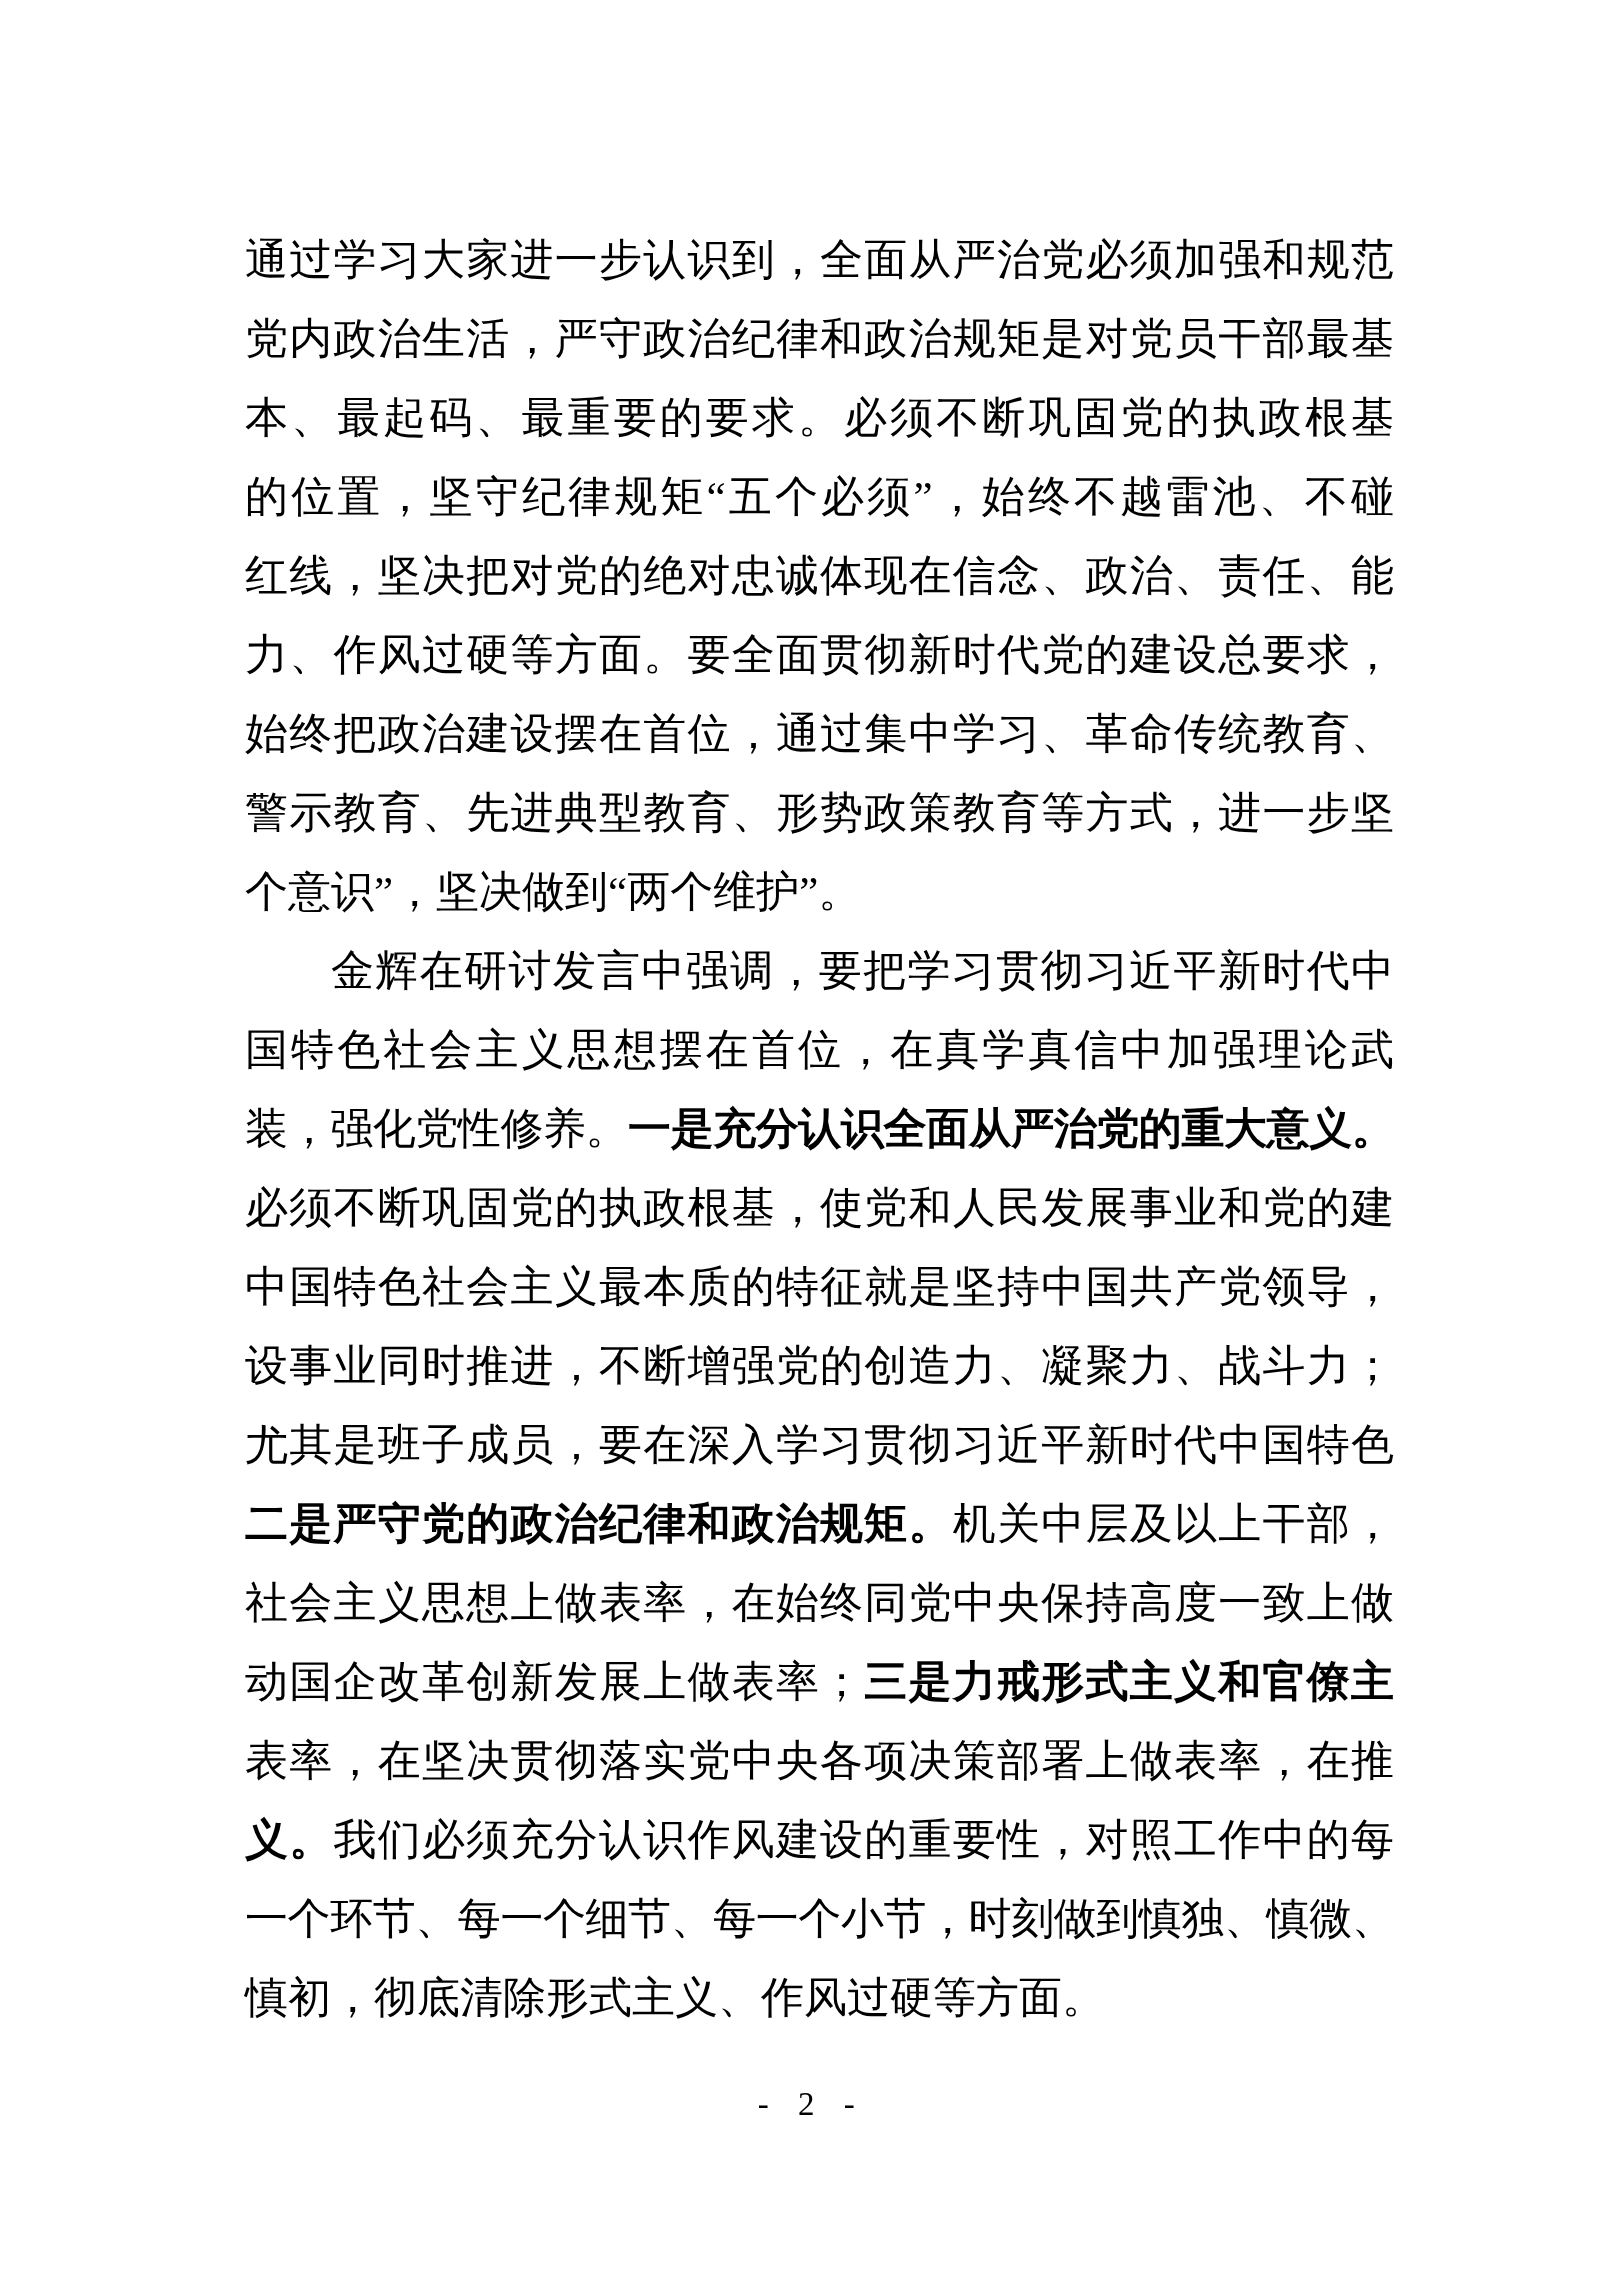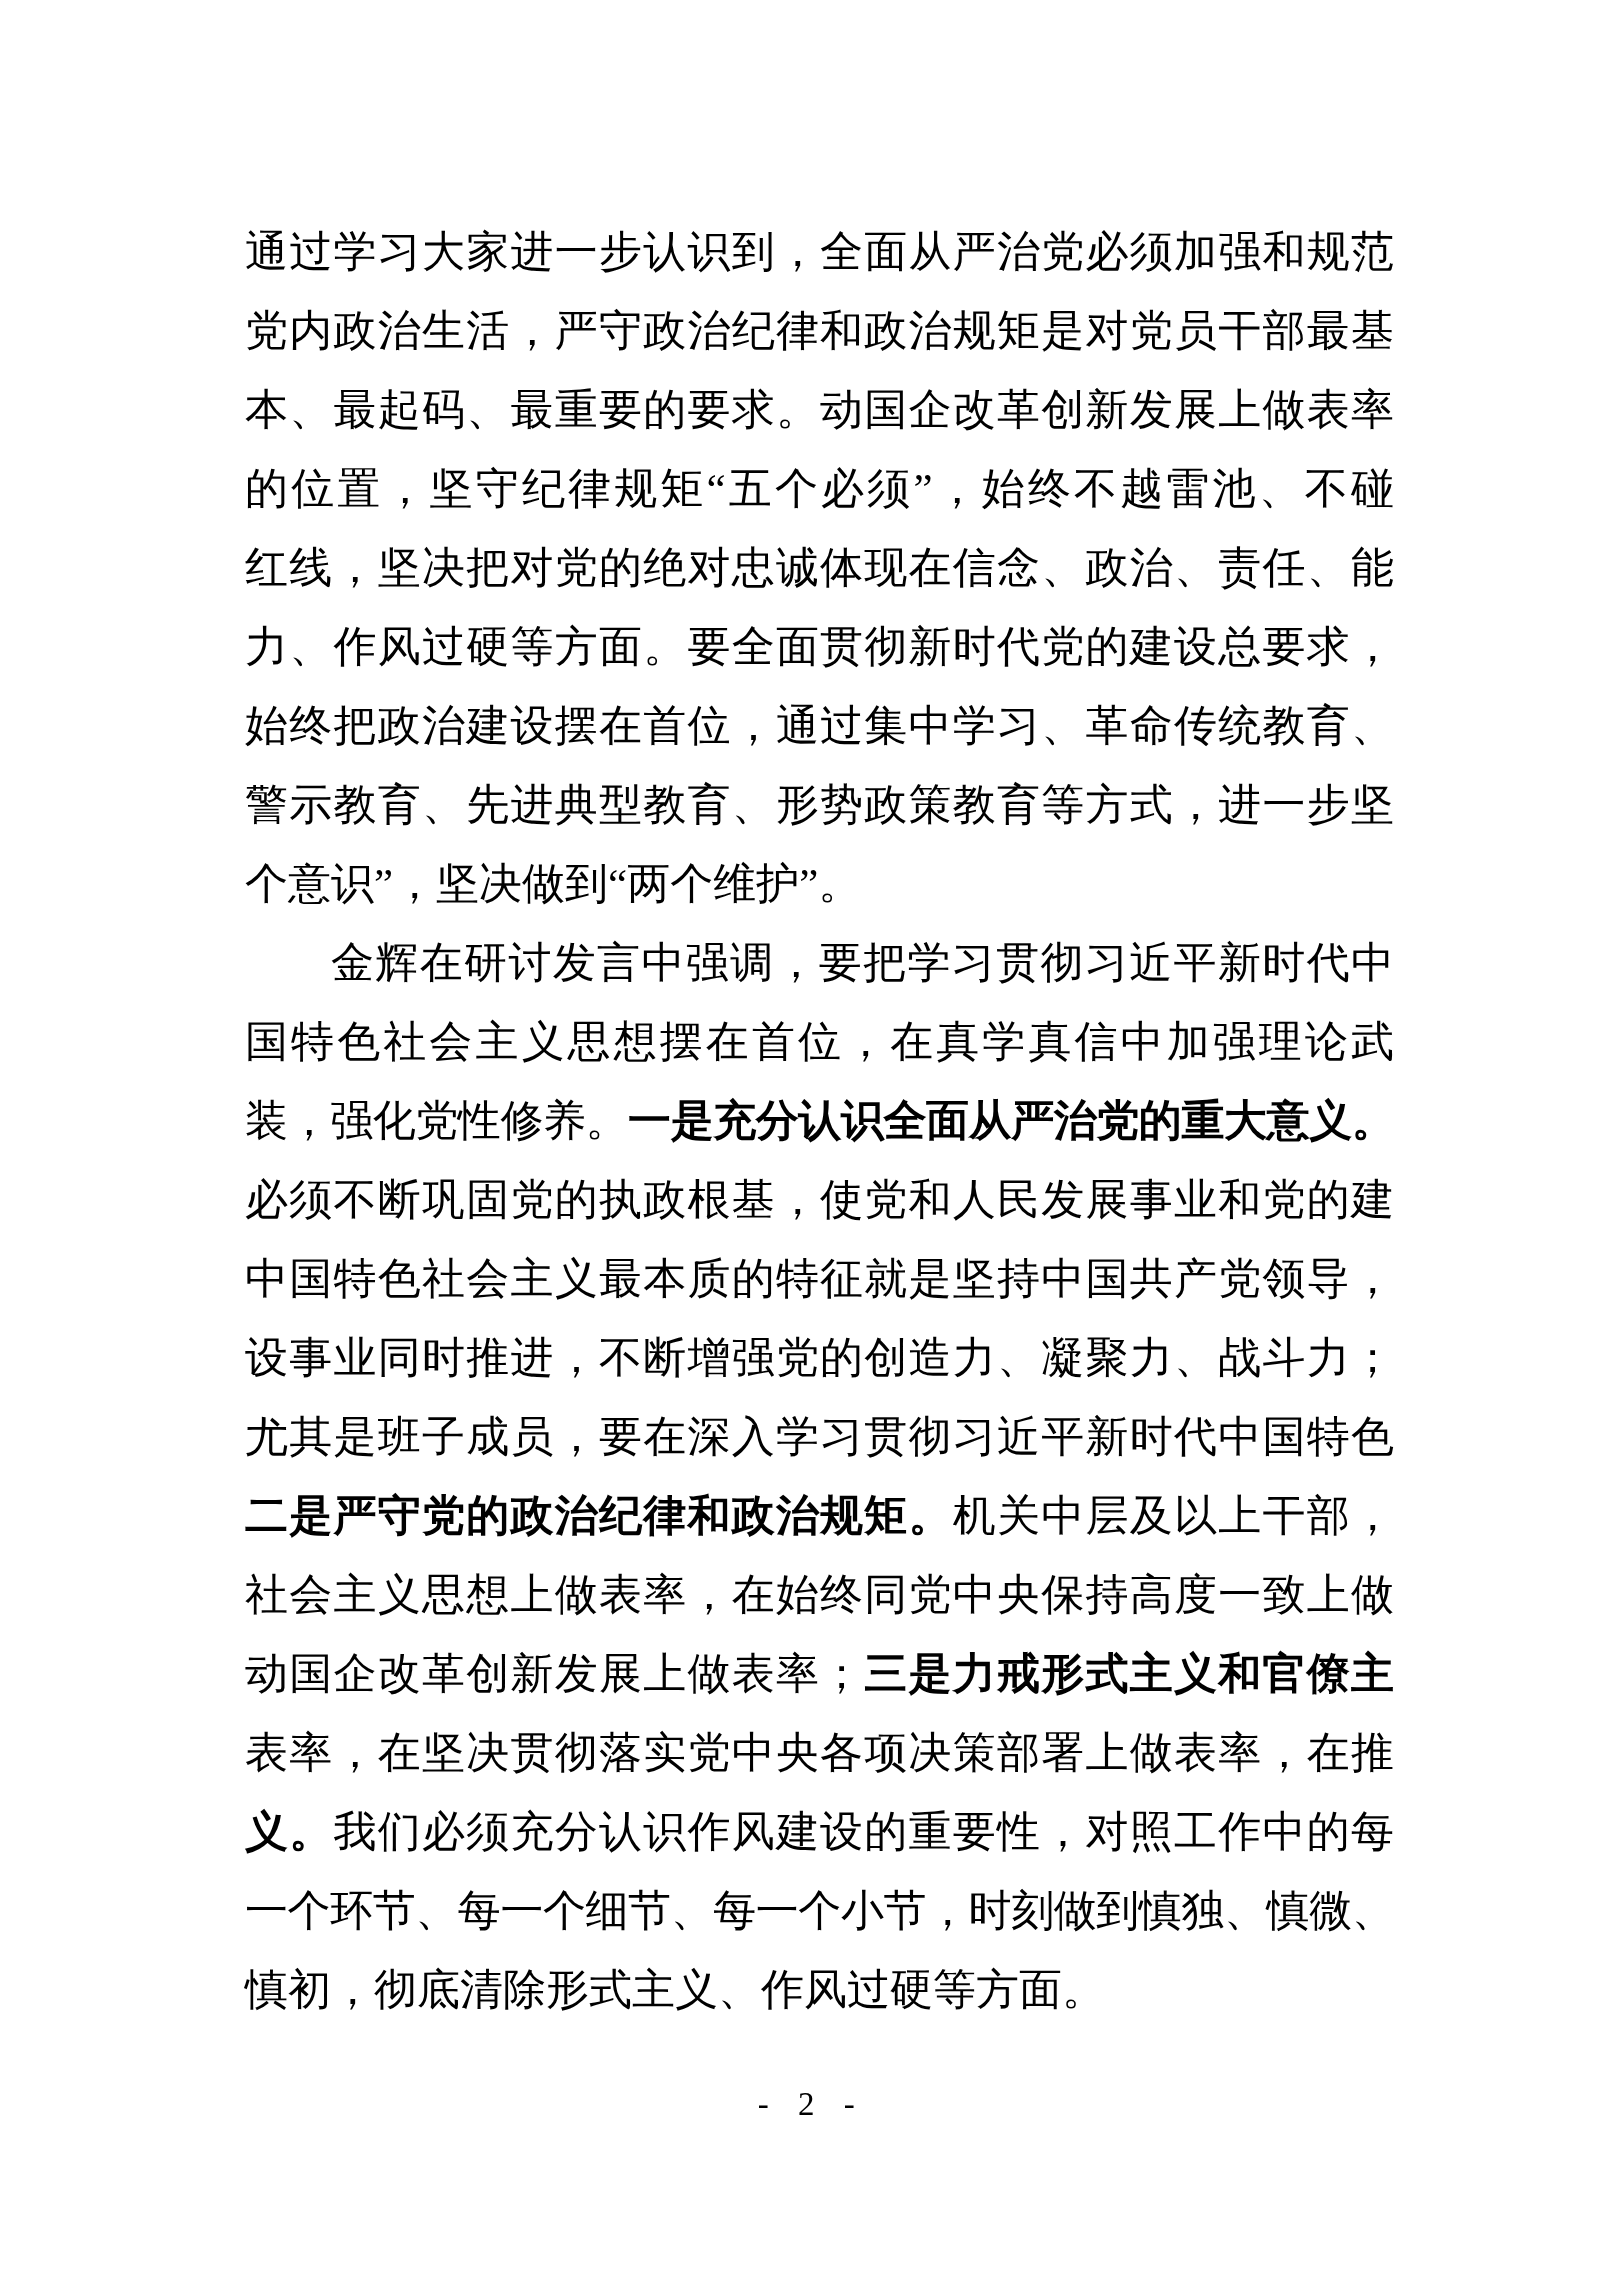--- a/index.html
+++ b/index.html
@@ -20,7 +20,7 @@
   .body-text {
     position: absolute;
     left: 245px;
-    top: 212px;
+    top: 220px;
     width: 1149px;
   }
   .para { margin: 0; padding: 0; }

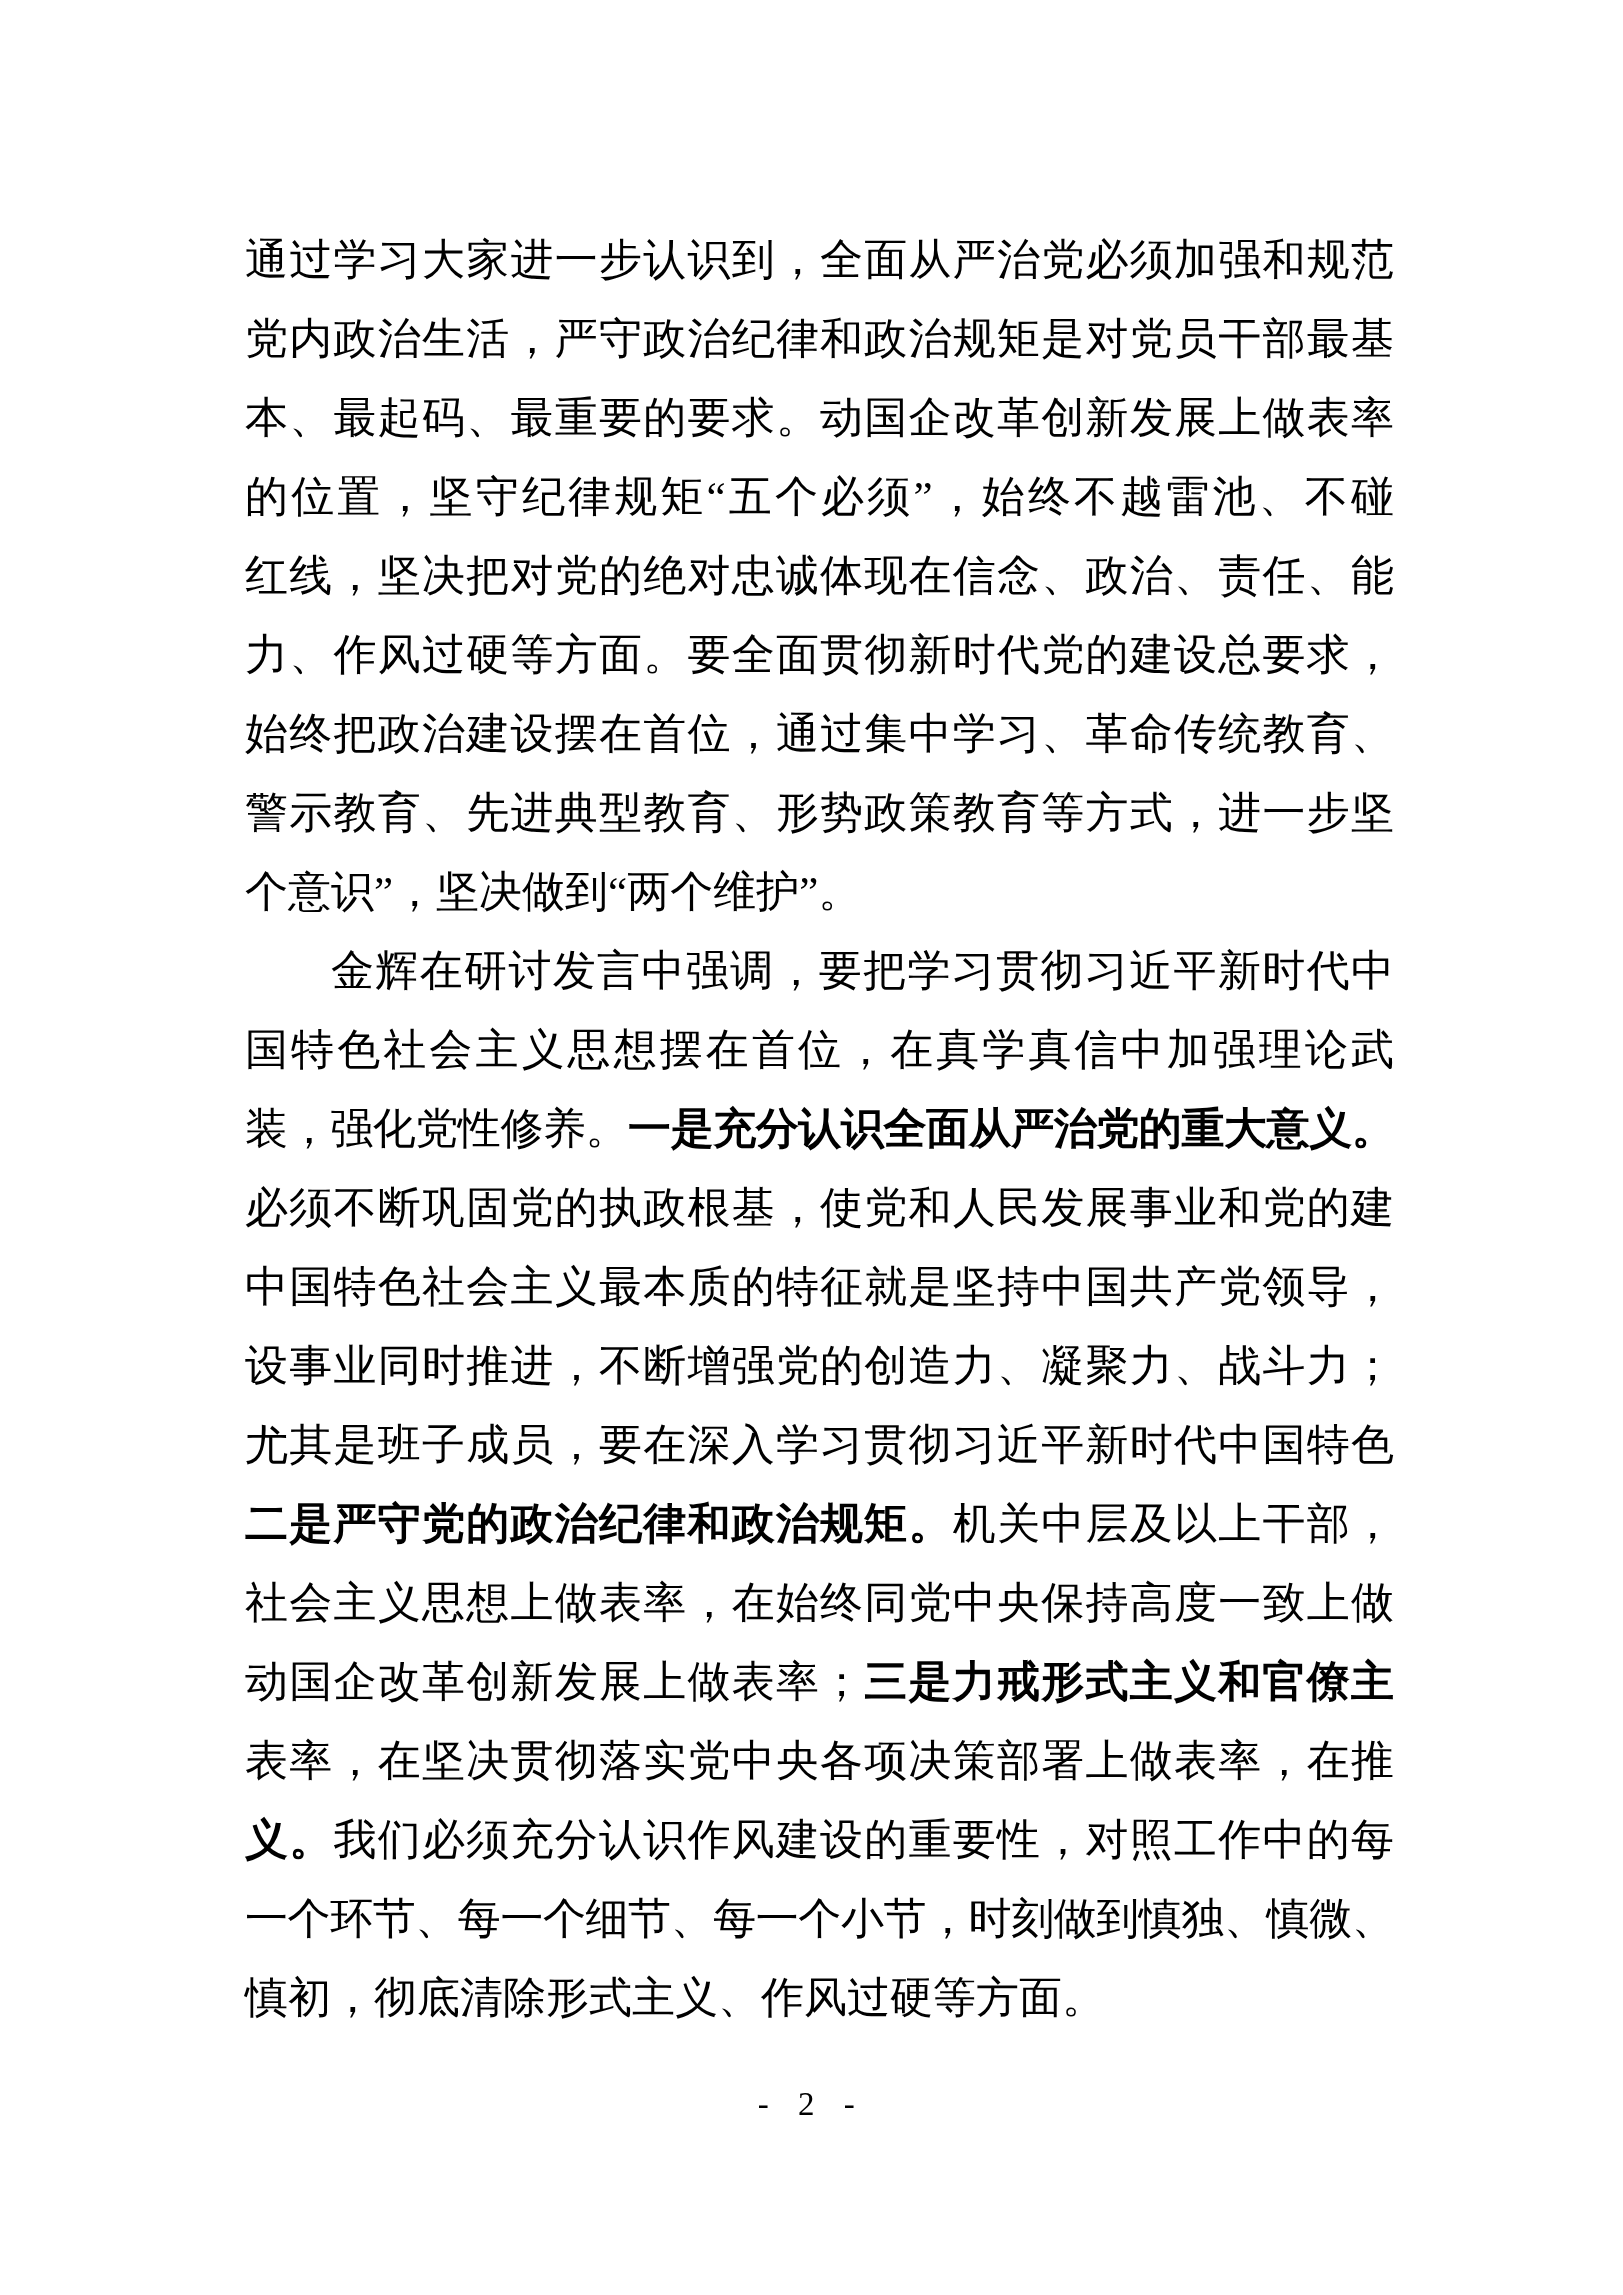--- a/index.html
+++ b/index.html
@@ -66,7 +66,7 @@
       <div class="para">
         <div class="line"><span class="seg">通过学习大家进一步认识到，全面从严治党必须加强和规范</span></div>
         <div class="line"><span class="seg">党内政治生活，严守政治纪律和政治规矩是对党员干部最基</span></div>
-        <div class="line"><span class="seg">本、最起码、最重要的要求。动国企改革创新发展上做表率</span></div>
+        <div class="line"><span class="seg">本、最起码、最重要的要求。必须不断巩固党的执政根基</span></div>
         <div class="line"><span class="seg">的位置，坚守纪律规矩“五个必须”，始终不越雷池、不碰</span></div>
         <div class="line"><span class="seg">红线，坚决把对党的绝对忠诚体现在信念、政治、责任、能</span></div>
         <div class="line"><span class="seg">力、作风过硬等方面。要全面贯彻新时代党的建设总要求，</span></div>

